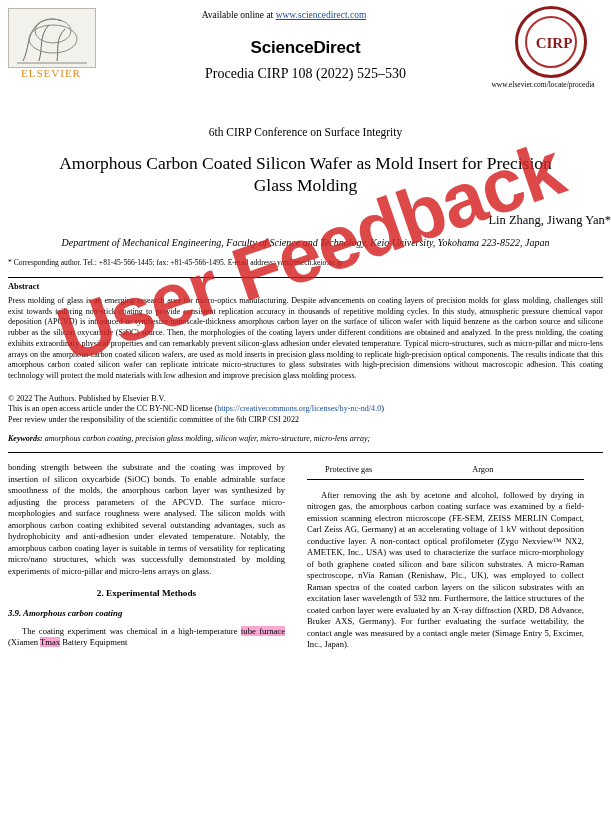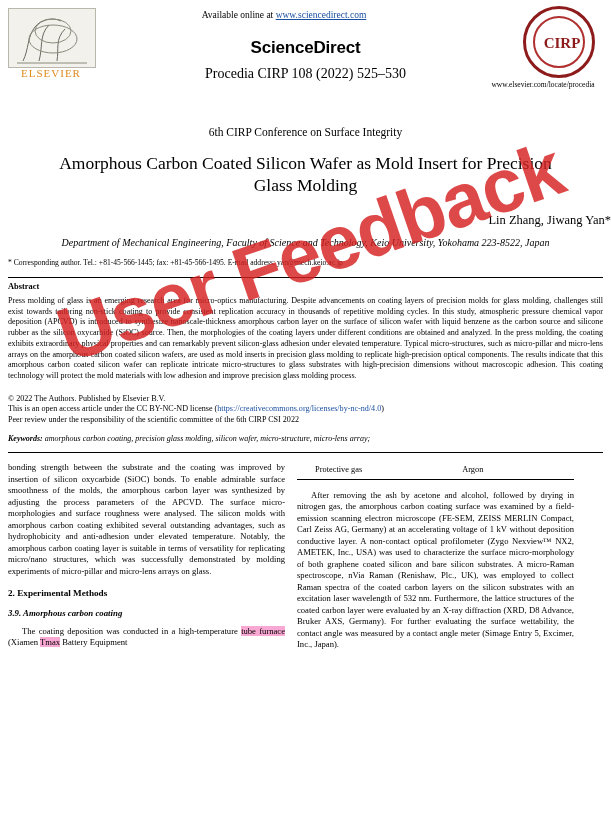--- a/index.html
+++ b/index.html
@@ -96,7 +96,7 @@
   .cirp-circle {
     position: absolute;
     top: 0;
-    left: 40px;
+    left: 32px;
     width: 72px;
     height: 72px;
     border-radius: 50%;

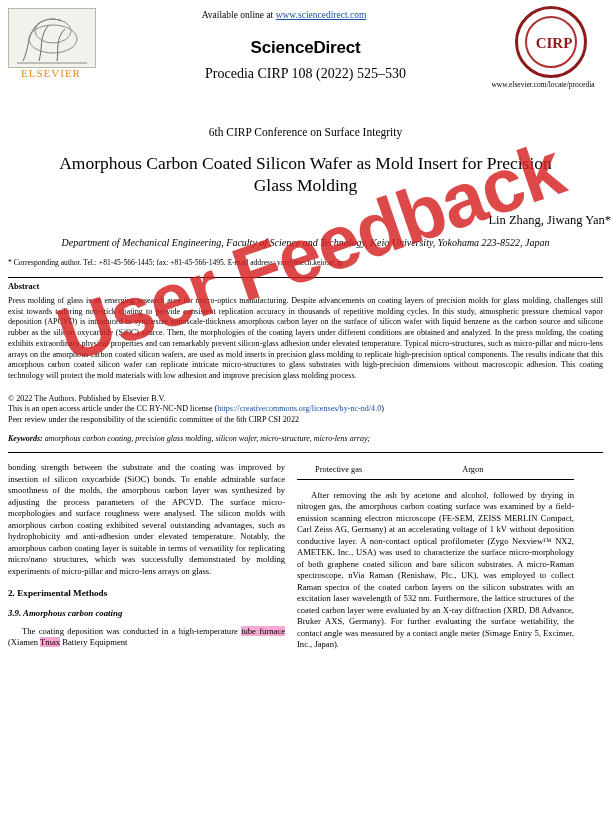--- a/index.html
+++ b/index.html
@@ -206,7 +206,7 @@
     position: relative;
     margin: 9px 8px 0 8px;
     display: flex;
-    gap: 12px;
+    gap: 22px;
     font-size: 8.6px;
     line-height: 1.34;
   }

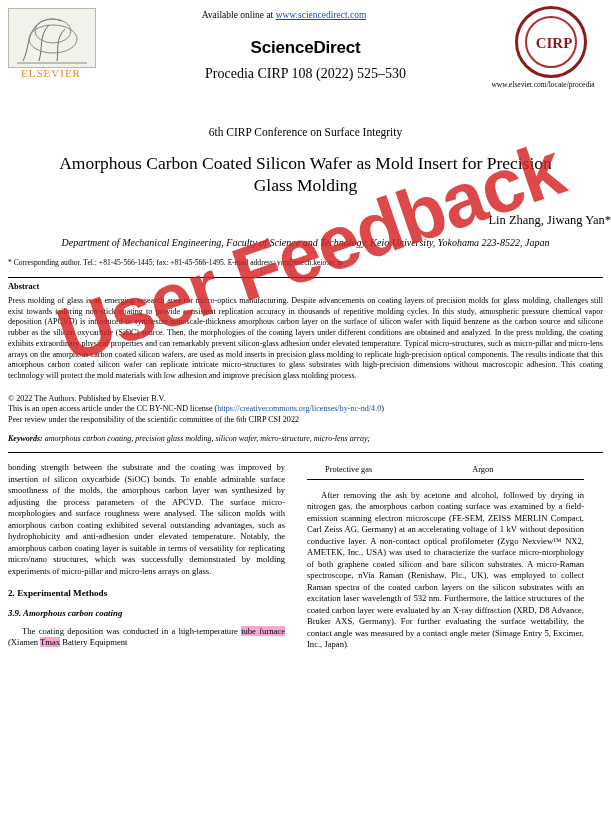--- a/index.html
+++ b/index.html
@@ -225,7 +225,7 @@
     font-size: 9.2px;
     font-weight: bold;
     margin: 10px 0 7px 0;
-    text-align: left;
+    text-align: center;
   }
   h4.subsec {
     font-size: 8.8px;

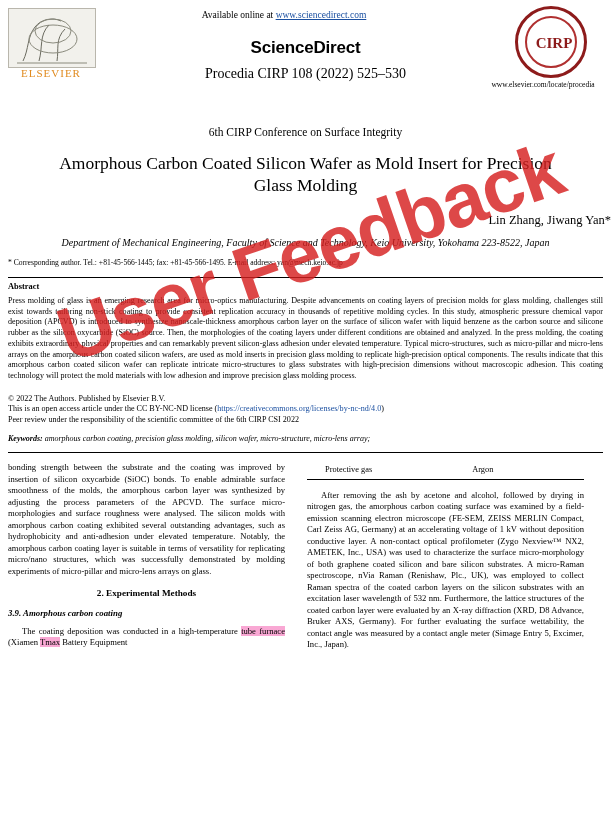--- a/index.html
+++ b/index.html
@@ -343,7 +343,7 @@
       <p class="noindent">bonding strength between the substrate and the coating was improved by insertion of silicon oxycarbide (SiOC) bonds. To enable admirable surface smoothness of the molds, the amorphous carbon layer was synthesized by adjusting the process parameters of the APCVD. The surface micro-morphologies and surface roughness were analysed. The silicon molds with amorphous carbon coating exhibited several outstanding advantages, such as hydrophobicity and anti-adhesion under elevated temperature. Notably, the amorphous carbon coating layer is suitable in terms of versatility for replicating micro/nano structures, which was successfully demonstrated by molding experiments of micro-pillar and micro-lens arrays on glass.</p>
       <h3 class="sec">2. Experimental Methods</h3>
       <h4 class="subsec">3.9. Amorphous carbon coating</h4>
-      <p><span>The coating deposition was conducted in a high-temperature </span><span class="hl">tube furnace</span><span> (Xiamen </span><span class="hl">Tmax</span><span> Battery Equipment</span></p>
+      <p><span>The coating experiment was chemical in a high-temperature </span><span class="hl">tube furnace</span><span> (Xiamen </span><span class="hl">Tmax</span><span> Battery Equipment</span></p>
     </div>
 
     <div class="col">

